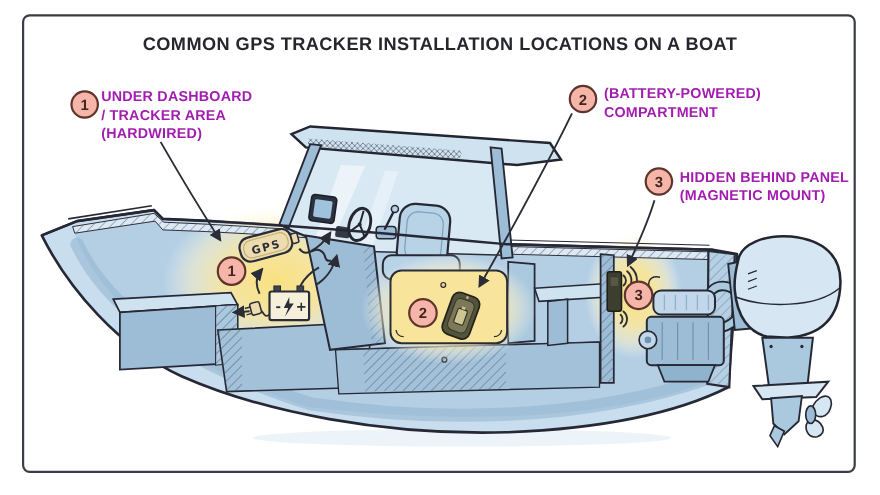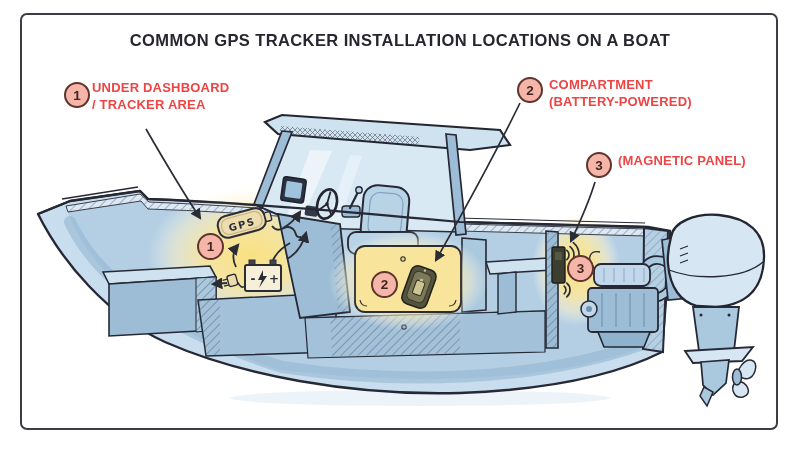--- a/index.html
+++ b/index.html
@@ -11,7 +11,7 @@
          font-size:16.5px;font-weight:700;letter-spacing:.4px;color:#26262e;}
   .illu{position:absolute;left:0;top:0;width:800px;height:450px;}
   .ann{position:absolute;font-size:13px;font-weight:700;letter-spacing:.2px;
-       line-height:16.5px;color:#ef4444;}
+       line-height:16.5px;color:#a21caf;}
   .ann span{display:block;}
   .num-badge{position:absolute;width:26px;height:26px;border-radius:50%;
        background:#f5b6a9;border:2px solid #5f342c;box-sizing:border-box;

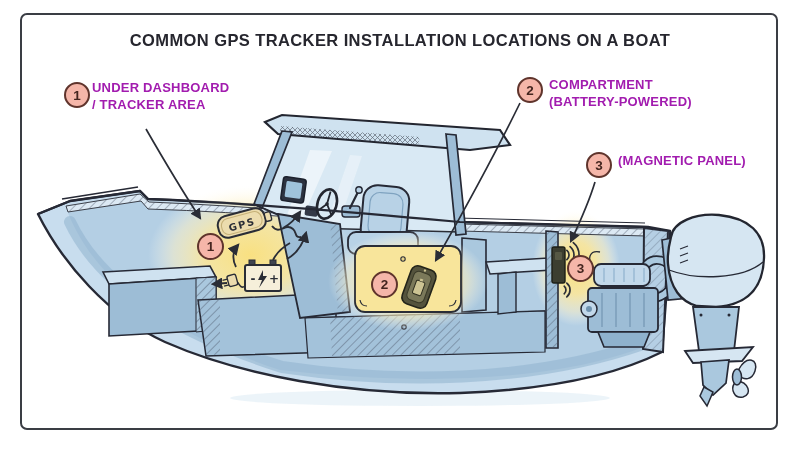--- a/index.html
+++ b/index.html
@@ -241,8 +241,8 @@
 
   <div class="num-badge" style="left:517px;top:77px;">2</div>
   <div class="ann" style="left:549px;top:77px;">
+    <span>(BATTERY-POWERED)</span>
     <span>COMPARTMENT</span>
-    <span>(BATTERY-POWERED)</span>
   </div>
 
   <div class="num-badge" style="left:586px;top:152px;">3</div>

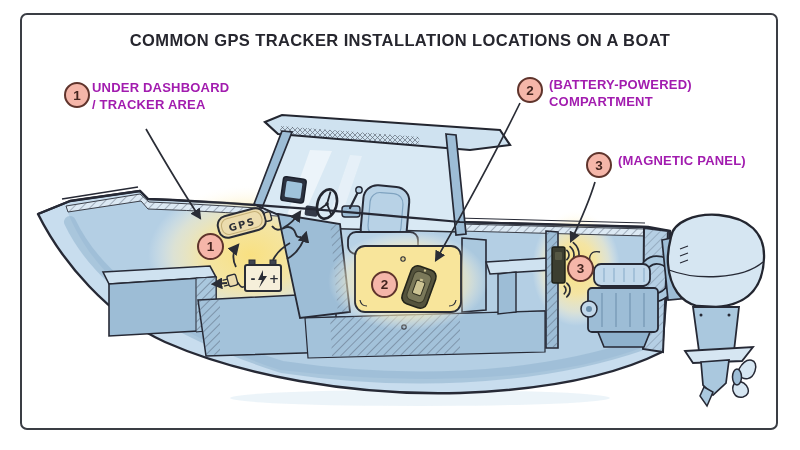--- a/index.html
+++ b/index.html
@@ -237,6 +237,7 @@
   <div class="ann" style="left:92px;top:80px;">
     <span>UNDER DASHBOARD</span>
     <span>/ TRACKER AREA</span>
+    <span>(HARDWIRED)</span>
   </div>
 
   <div class="num-badge" style="left:517px;top:77px;">2</div>

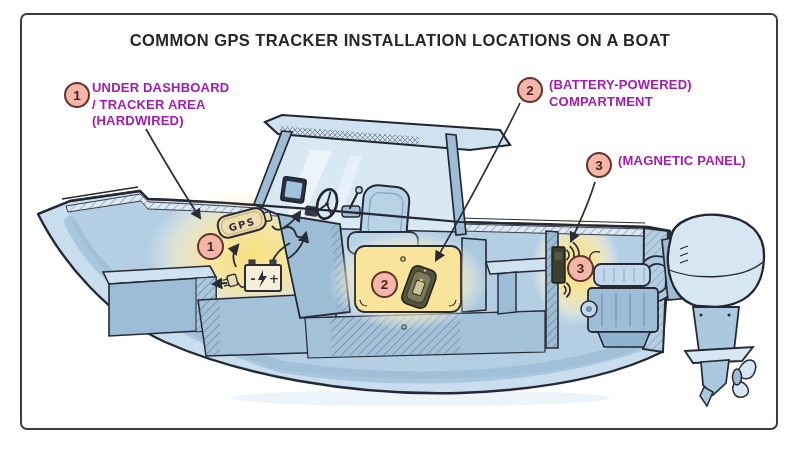--- a/index.html
+++ b/index.html
@@ -248,6 +248,7 @@
 
   <div class="num-badge" style="left:586px;top:152px;">3</div>
   <div class="ann" style="left:618px;top:153px;">
+    <span>HIDDEN BEHIND PANEL</span>
     <span>(MAGNETIC PANEL)</span>
   </div>
 

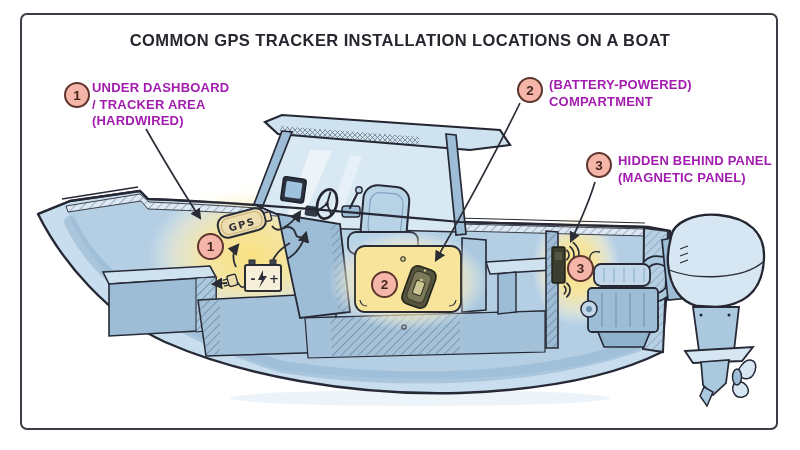--- a/index.html
+++ b/index.html
@@ -249,7 +249,7 @@
   <div class="num-badge" style="left:586px;top:152px;">3</div>
   <div class="ann" style="left:618px;top:153px;">
     <span>HIDDEN BEHIND PANEL</span>
-    <span>(MAGNETIC PANEL)</span>
+    <span>(MAGNETIC MOUNT)</span>
   </div>
 
   <div class="num-badge marker" style="left:197px;top:233px;">1</div>

